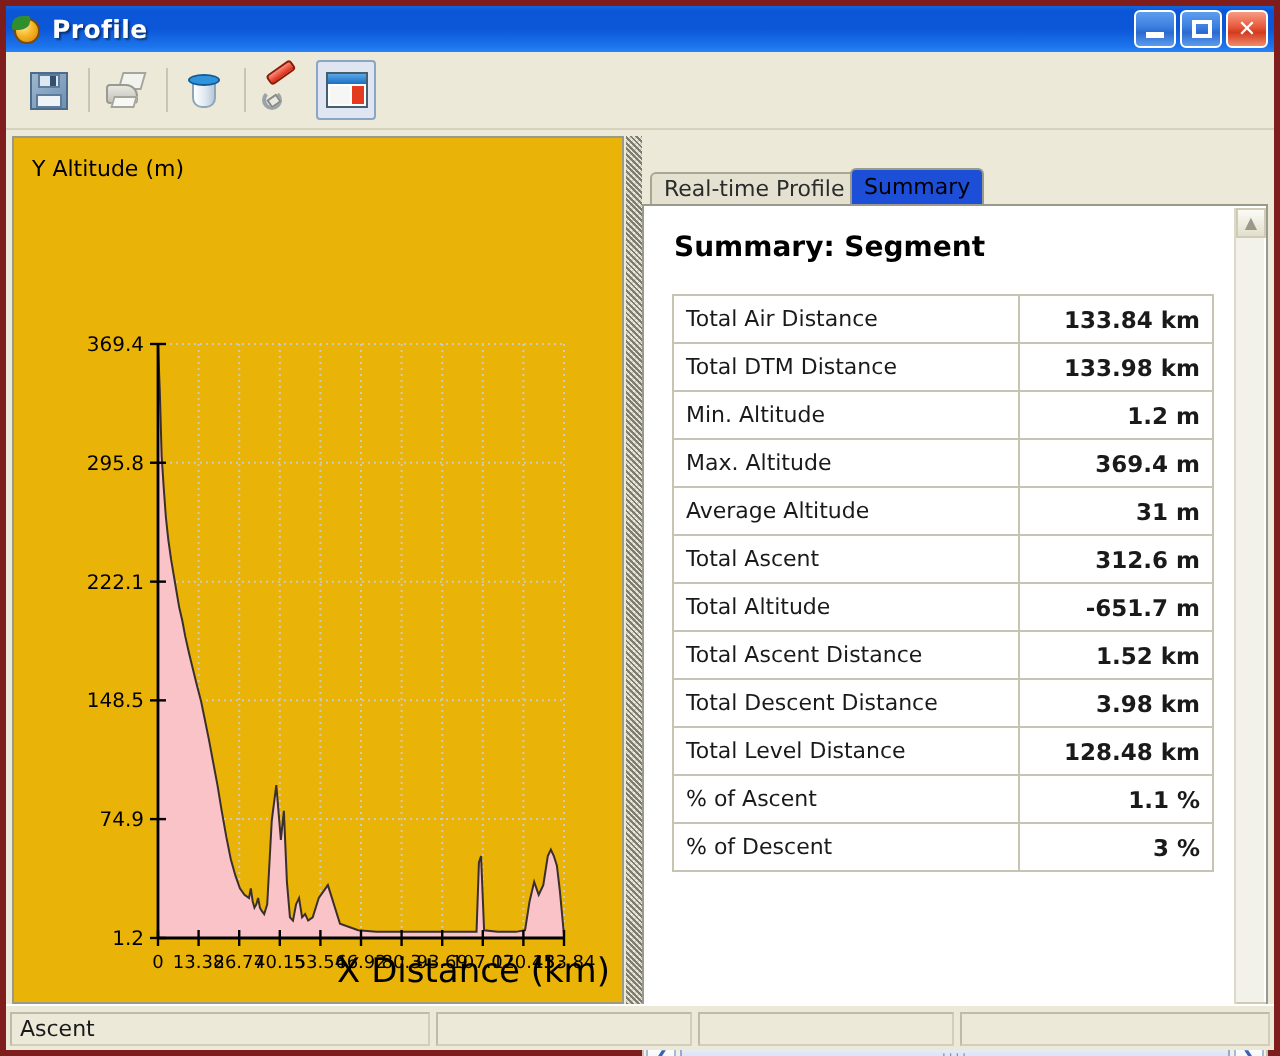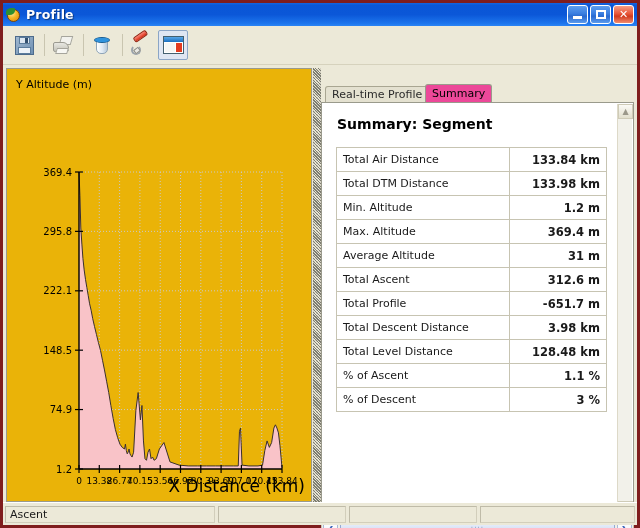--- a/index.html
+++ b/index.html
@@ -139,7 +139,7 @@
     border-radius:3px 3px 0 0;
   }
   .tab.active{
-    top:0px;height:18px;line-height:17px;background:#ec4899;color:#000;
+    top:0px;height:18px;line-height:17px;background:#1d4ed8;color:#000;
     border-color:#9a9a8c;z-index:3;
   }
   .tabbody{

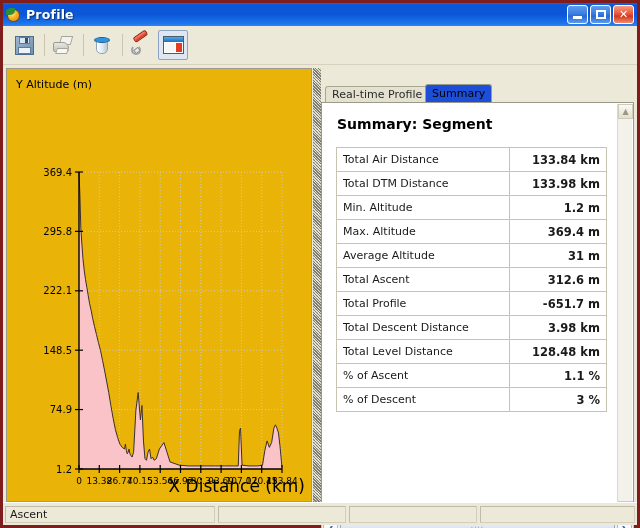--- a/index.html
+++ b/index.html
@@ -380,7 +380,7 @@
                 <td class="v">312.6 m</td>
               </tr>
               <tr>
-                <td class="k">Total Profile</td>
+                <td class="k">Total Altitude</td>
                 <td class="v">-651.7 m</td>
               </tr>
               <tr>

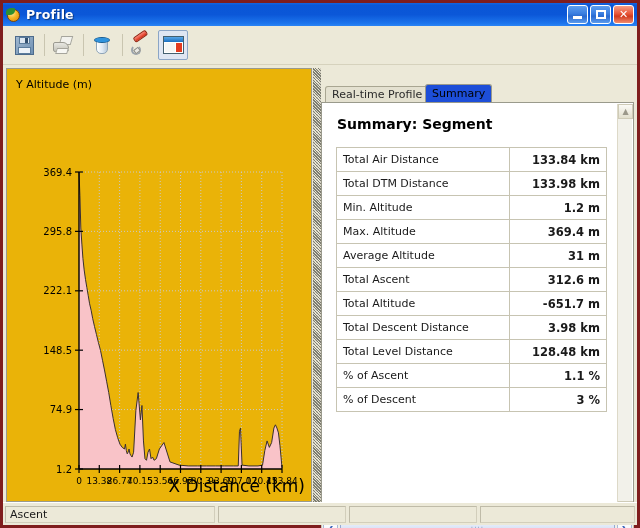--- a/index.html
+++ b/index.html
@@ -384,6 +384,10 @@
                 <td class="v">-651.7 m</td>
               </tr>
               <tr>
+                <td class="k">Total Ascent Distance</td>
+                <td class="v">1.52 km</td>
+              </tr>
+              <tr>
                 <td class="k">Total Descent Distance</td>
                 <td class="v">3.98 km</td>
               </tr>

